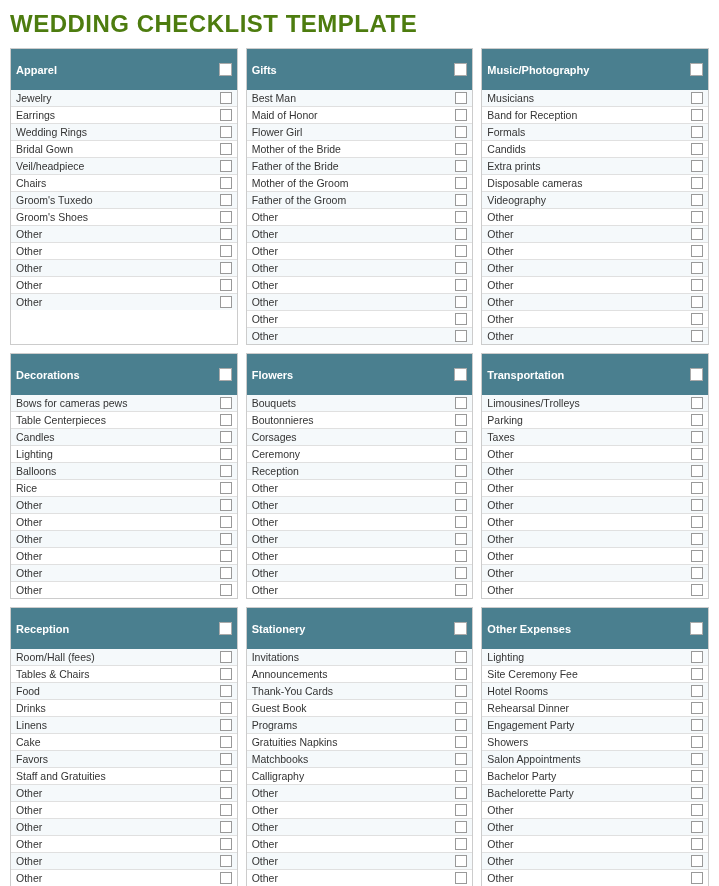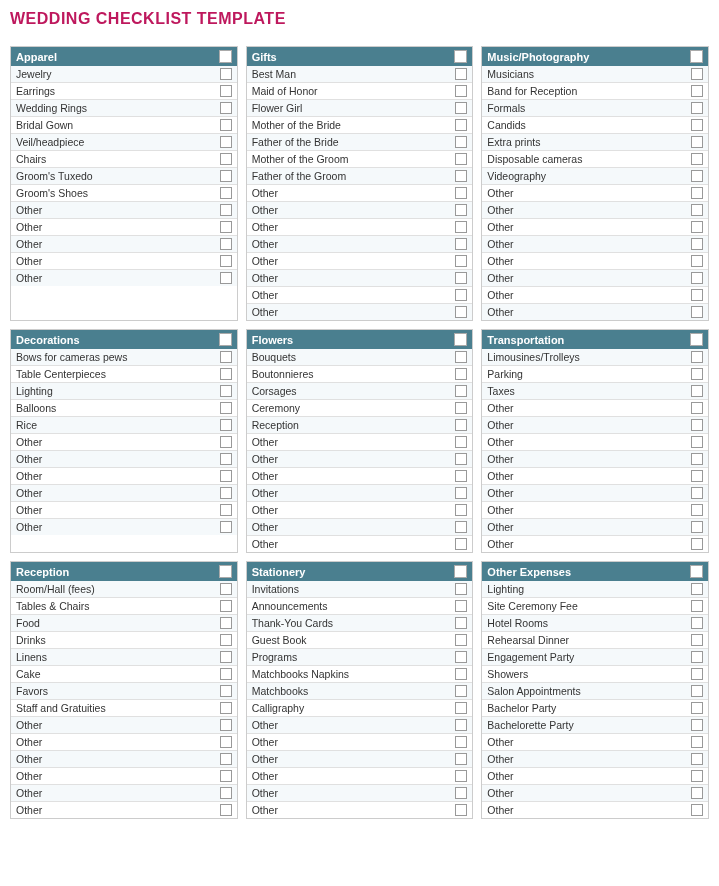--- a/index.html
+++ b/index.html
@@ -11,10 +11,10 @@
       width: 719px;
     }
     h1 {
-      font-size: 16px;
+      font-size: 24px;
       font-weight: bold;
-      color: #be185d;
-      margin-bottom: 18px;
+      color: #4d7c0f;
+      margin-bottom: 10px;
       letter-spacing: 0.5px;
     }
     .grid {

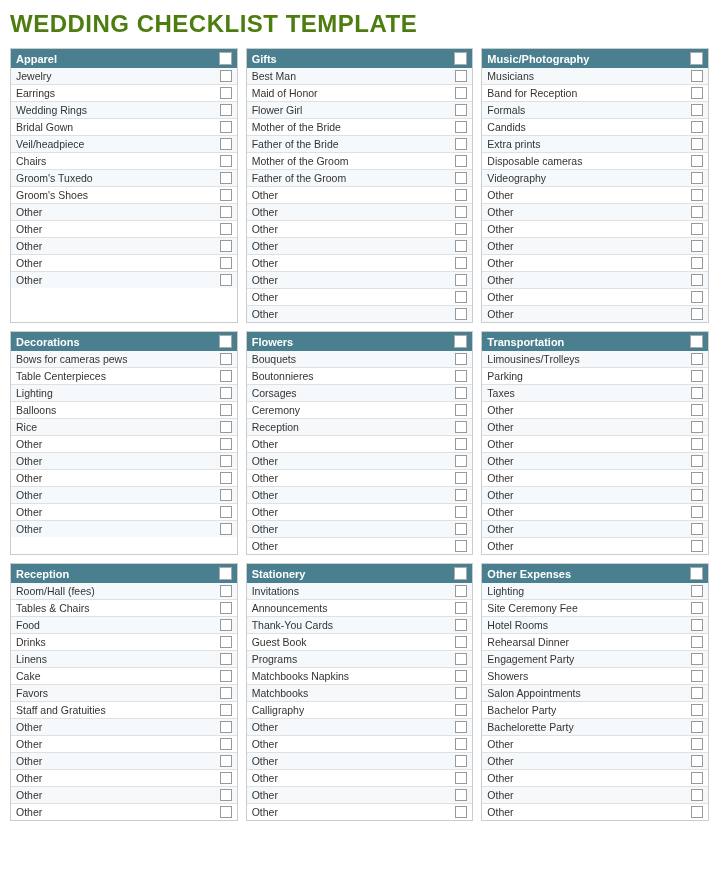--- a/index.html
+++ b/index.html
@@ -30,7 +30,7 @@
       color: #fff;
       font-weight: bold;
       font-size: 11px;
-      padding: 3px 5px;
+      padding: 14px 5px;
       display: flex;
       justify-content: space-between;
       align-items: center;

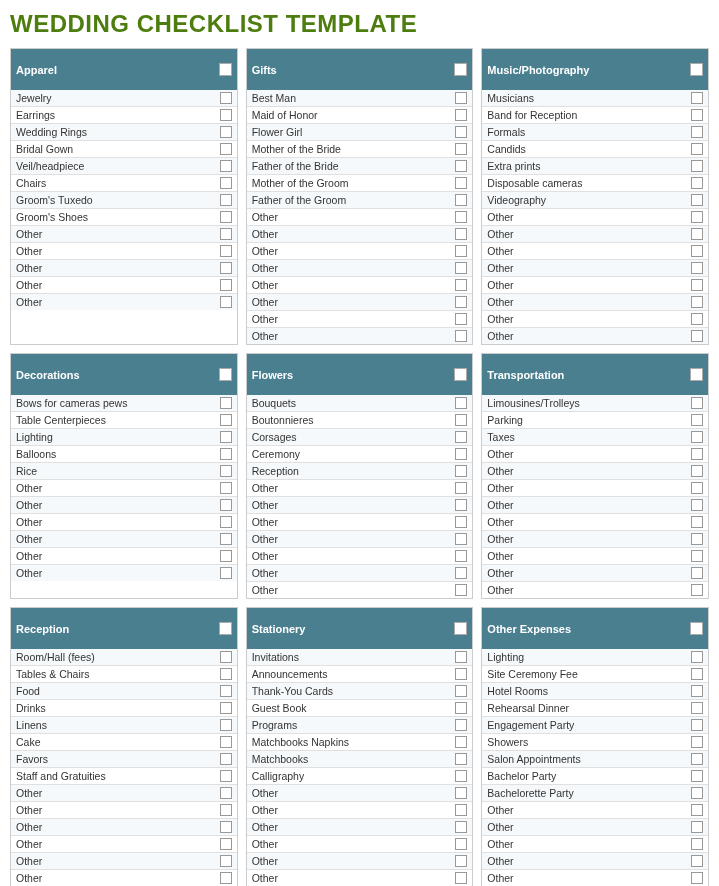--- a/index.html
+++ b/index.html
@@ -286,6 +286,10 @@
           <span class="row-checkbox"></span>
         </div>
         <div class="section-row">
+          <span class="row-label">Candles</span>
+          <span class="row-checkbox"></span>
+        </div>
+        <div class="section-row">
           <span class="row-label">Lighting</span>
           <span class="row-checkbox"></span>
         </div>

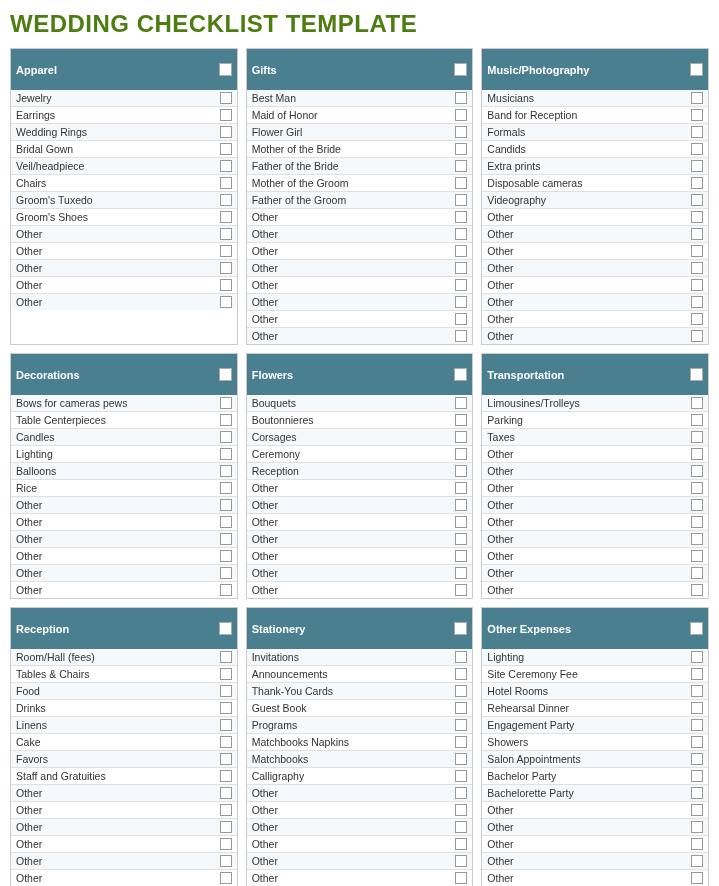--- a/index.html
+++ b/index.html
@@ -524,7 +524,7 @@
           <span class="row-checkbox"></span>
         </div>
         <div class="section-row">
-          <span class="row-label">Matchbooks Napkins</span>
+          <span class="row-label">Gratuities Napkins</span>
           <span class="row-checkbox"></span>
         </div>
         <div class="section-row">

